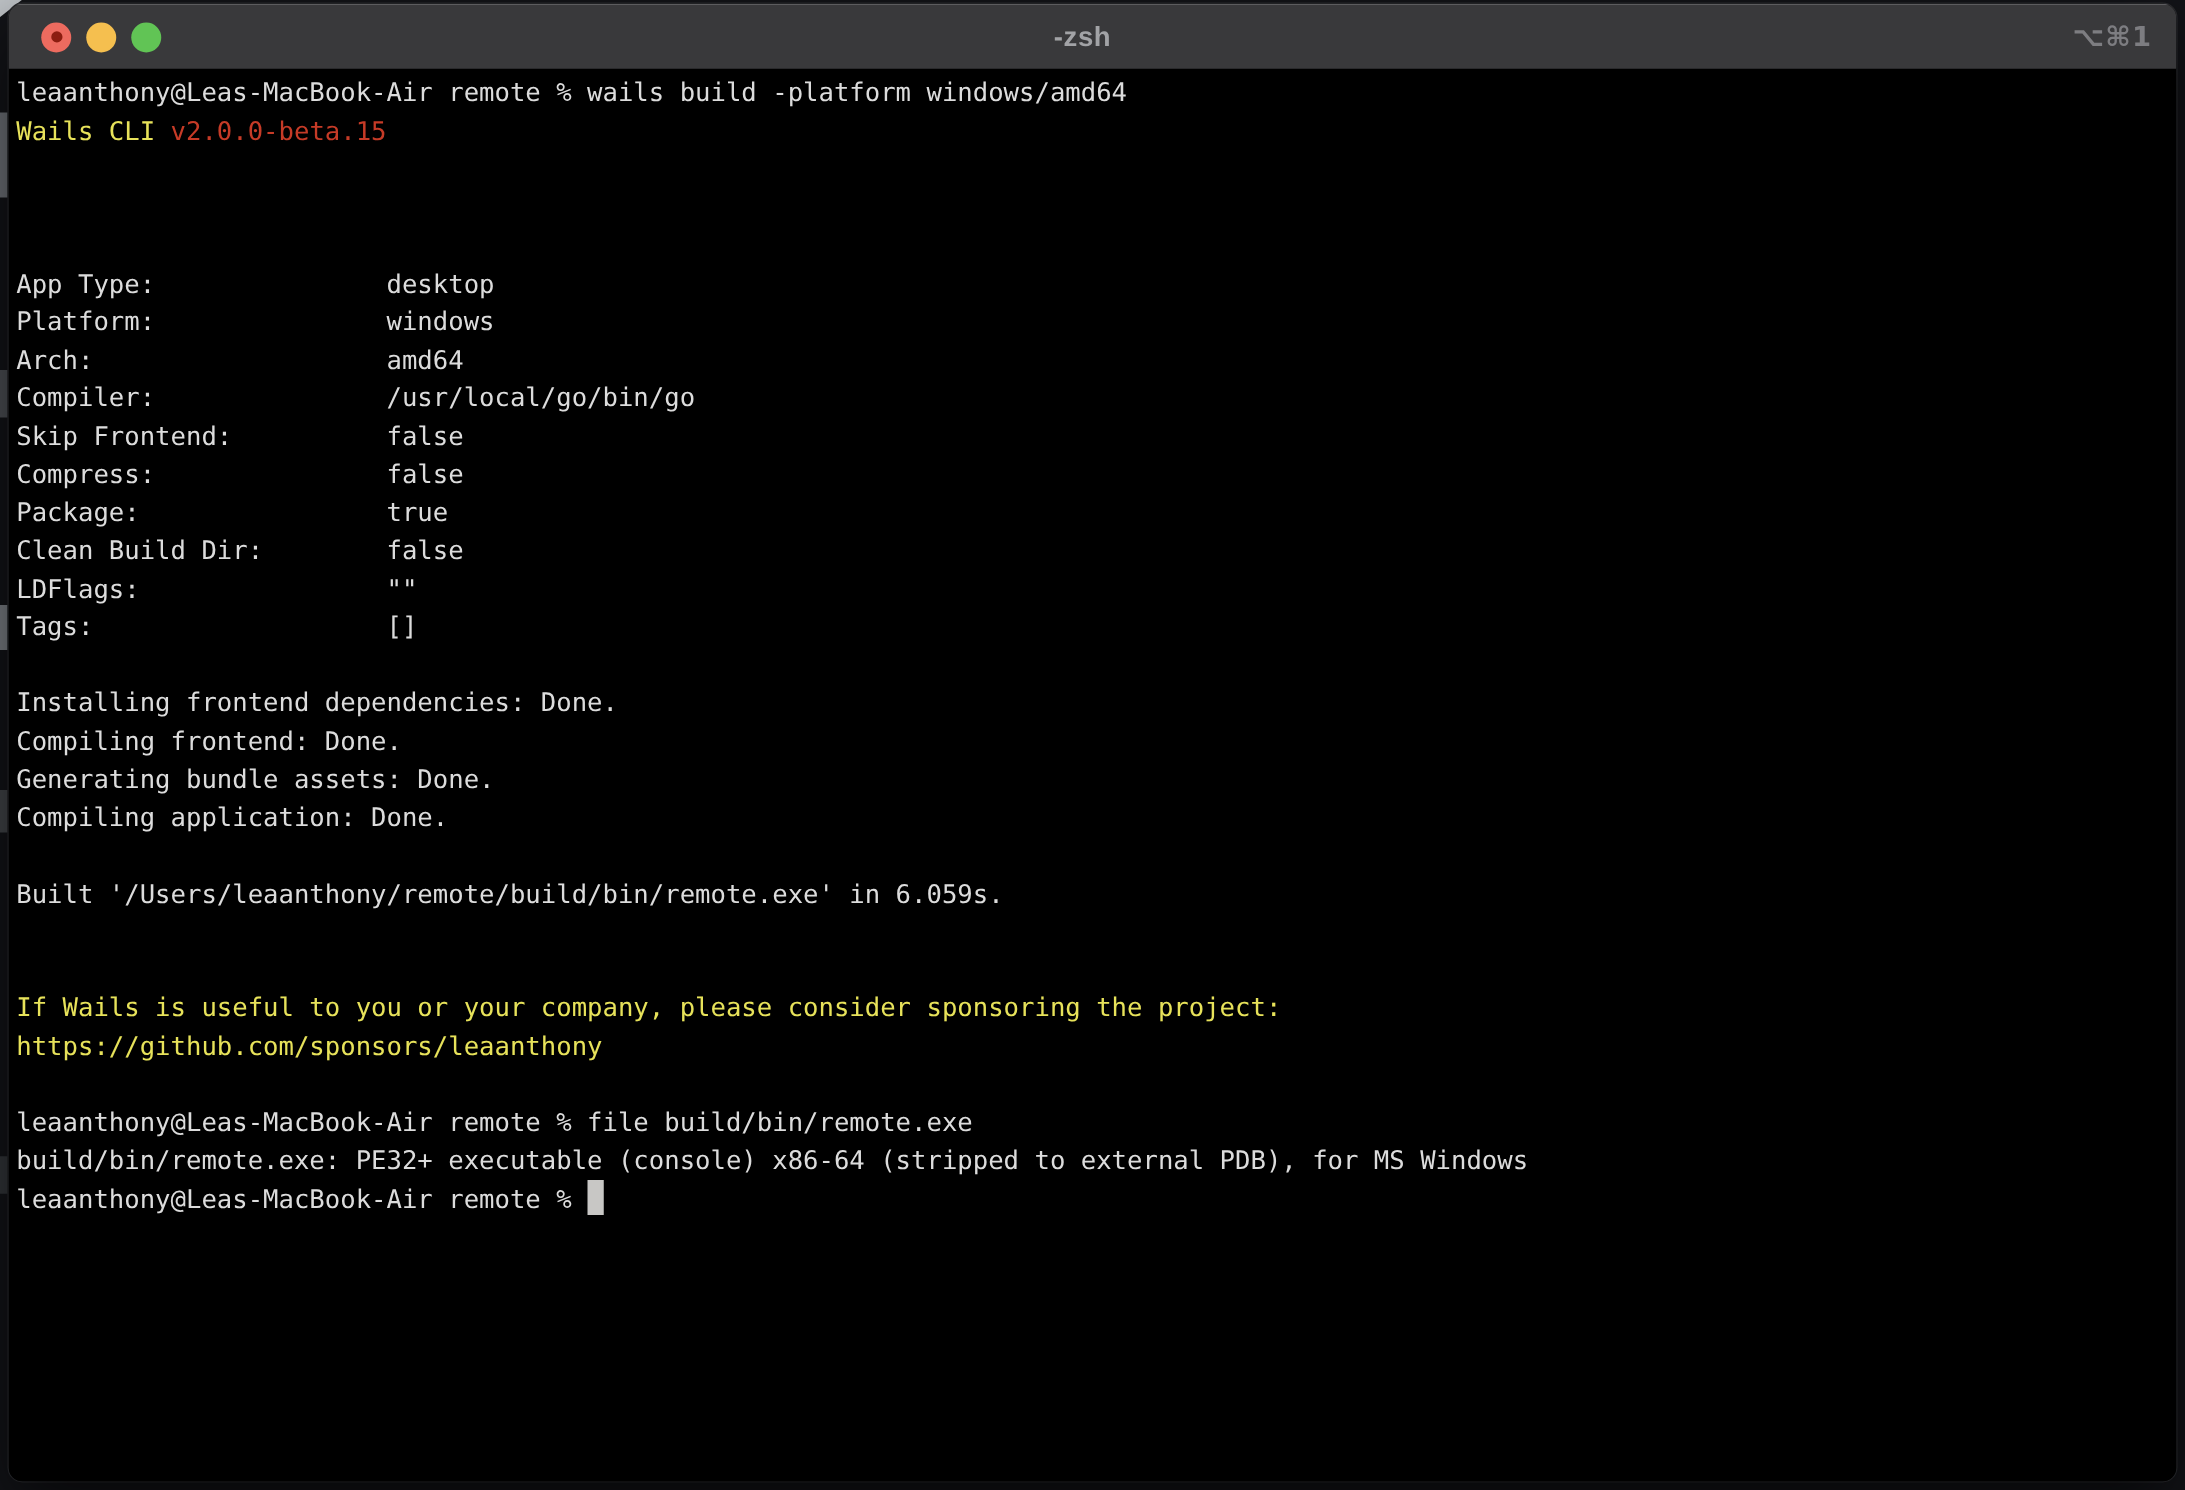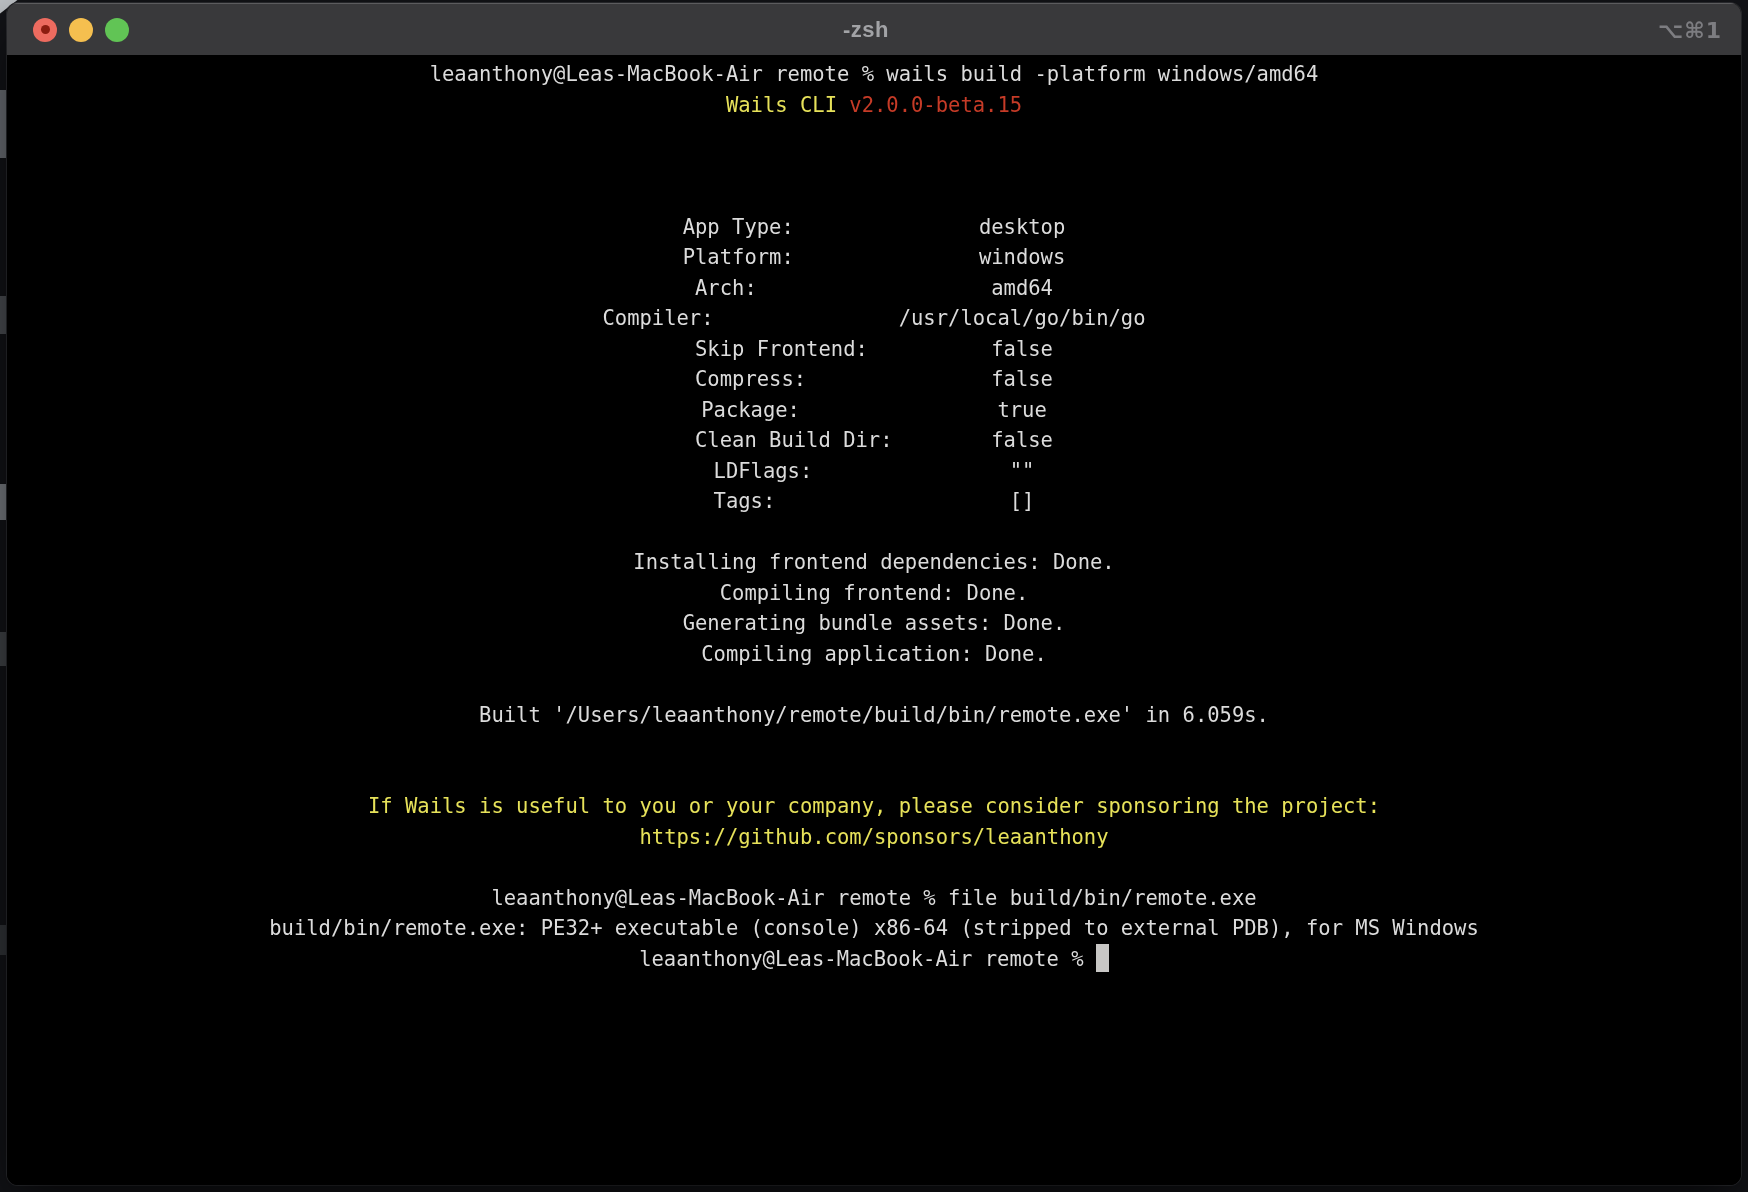--- a/index.html
+++ b/index.html
@@ -64,7 +64,7 @@
     white-space:pre;
     overflow:hidden;
   }
-  .line{height:30.5px;text-align:center;}
+  .line{height:30.5px;}
   .cursor{
     display:inline-block;width:13px;height:28px;
     background:#c8c7c5;vertical-align:middle;margin-top:-4px;

